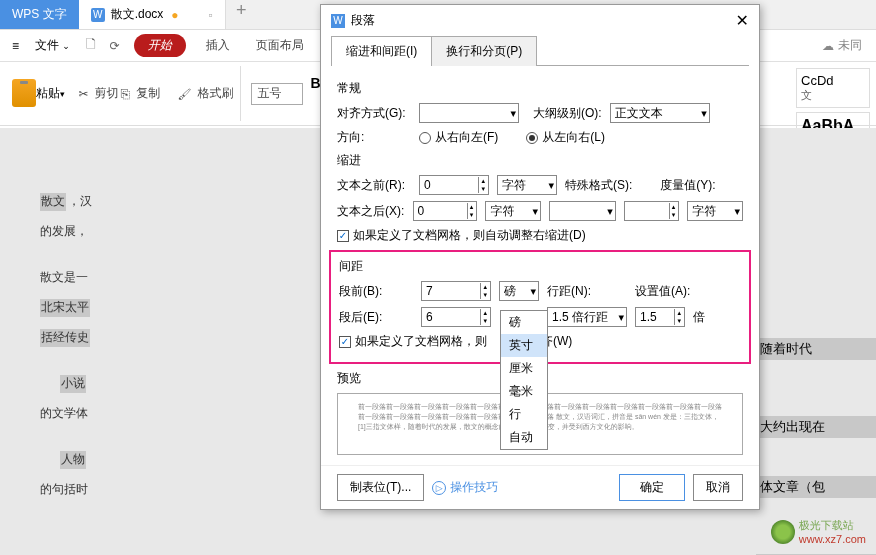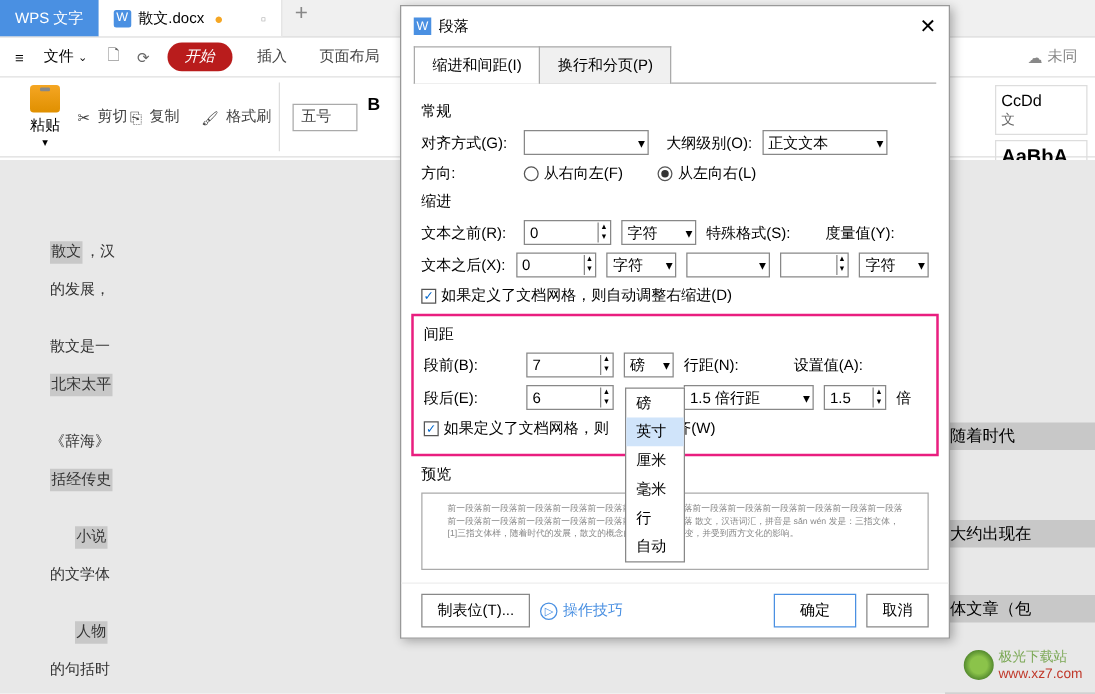--- a/index.html
+++ b/index.html
@@ -28,7 +28,7 @@
 
 .toolbar { display: flex; height: 64px; border-bottom: 1px solid #ddd; padding: 4px; }
 .tb-group { display: flex; flex-direction: row; padding: 2px 6px; gap: 2px; }
-.paste-big { display: flex; flex-direction: column; align-items: center; padding: 2px 8px; margin-left: 12px; }
+.paste-big { display: flex; flex-direction: row; align-items: center; padding: 2px 8px; }
 .paste-icon { width: 24px; height: 28px; background: linear-gradient(#f5a623, #e09000); border-radius: 3px; margin-bottom: 2px; position: relative; }
 .paste-icon::before { content: ''; position: absolute; top: 2px; left: 50%; transform: translateX(-50%); width: 8px; height: 3px; background: #888; border-radius: 1px; }
 .tb-row { display: flex; align-items: center; gap: 6px; font-size: 12px; color: #444; }

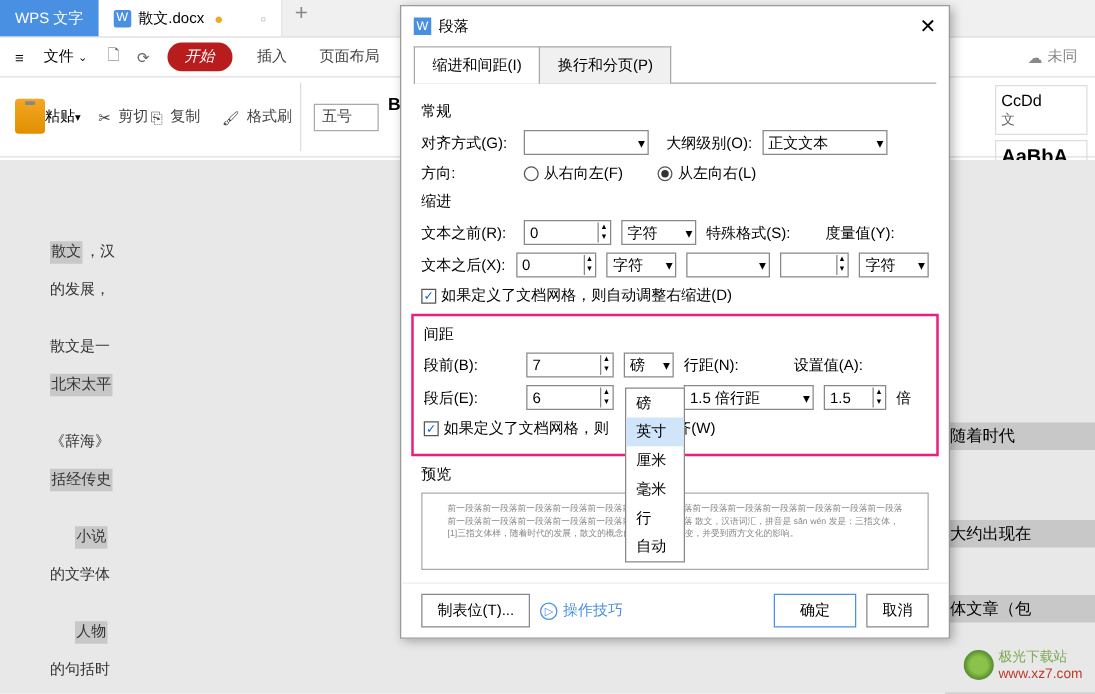--- a/index.html
+++ b/index.html
@@ -293,7 +293,7 @@
         <span class="label">段后(E):</span>
         <span class="spinner">6</span>
         <span style="width:40px"></span>
-        <span class="combo" style="width:104px">1.5 倍行距</span>
+        <span class="combo" style="width:80px">1.5 倍行距</span>
         <span class="spinner small" style="width:50px">1.5</span>
         <span>倍</span>
       </div>

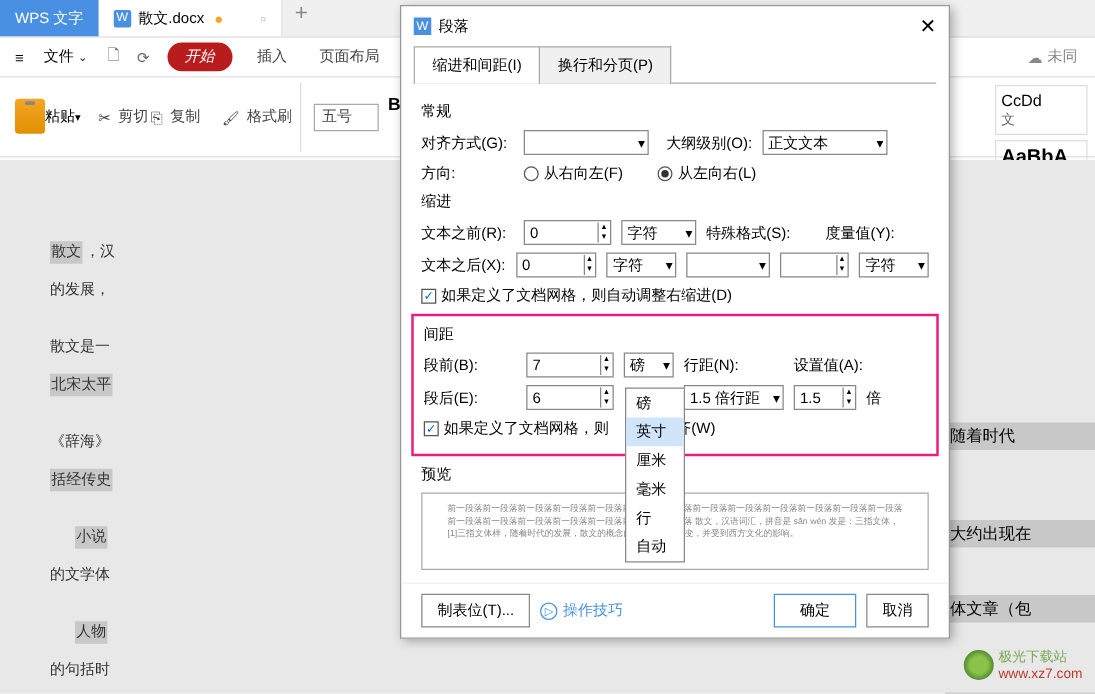--- a/index.html
+++ b/index.html
@@ -192,9 +192,6 @@
     <div class="doc-line">
         <span class="hl txt">北宋太平</span>
       </div>
-    <div class="doc-line" style="margin-top:28px">
-        <span class="txt">《辞海》</span>
-      </div>
     <div class="doc-line">
         <span class="hl txt">括经传史</span>
       </div>

